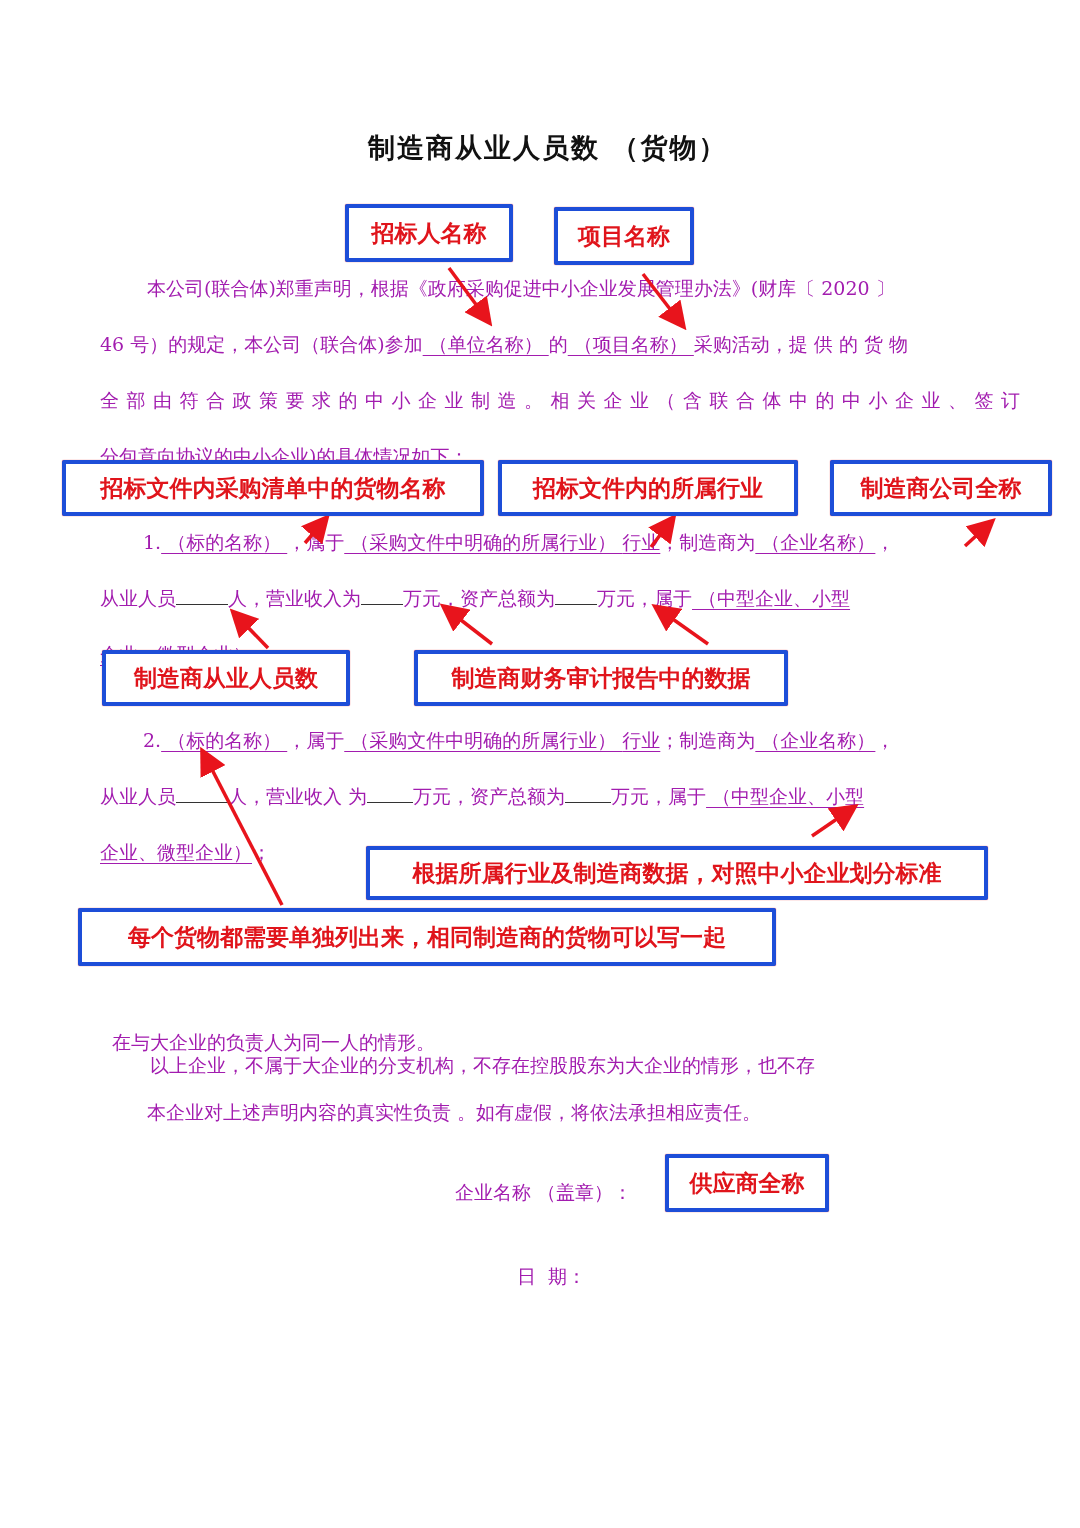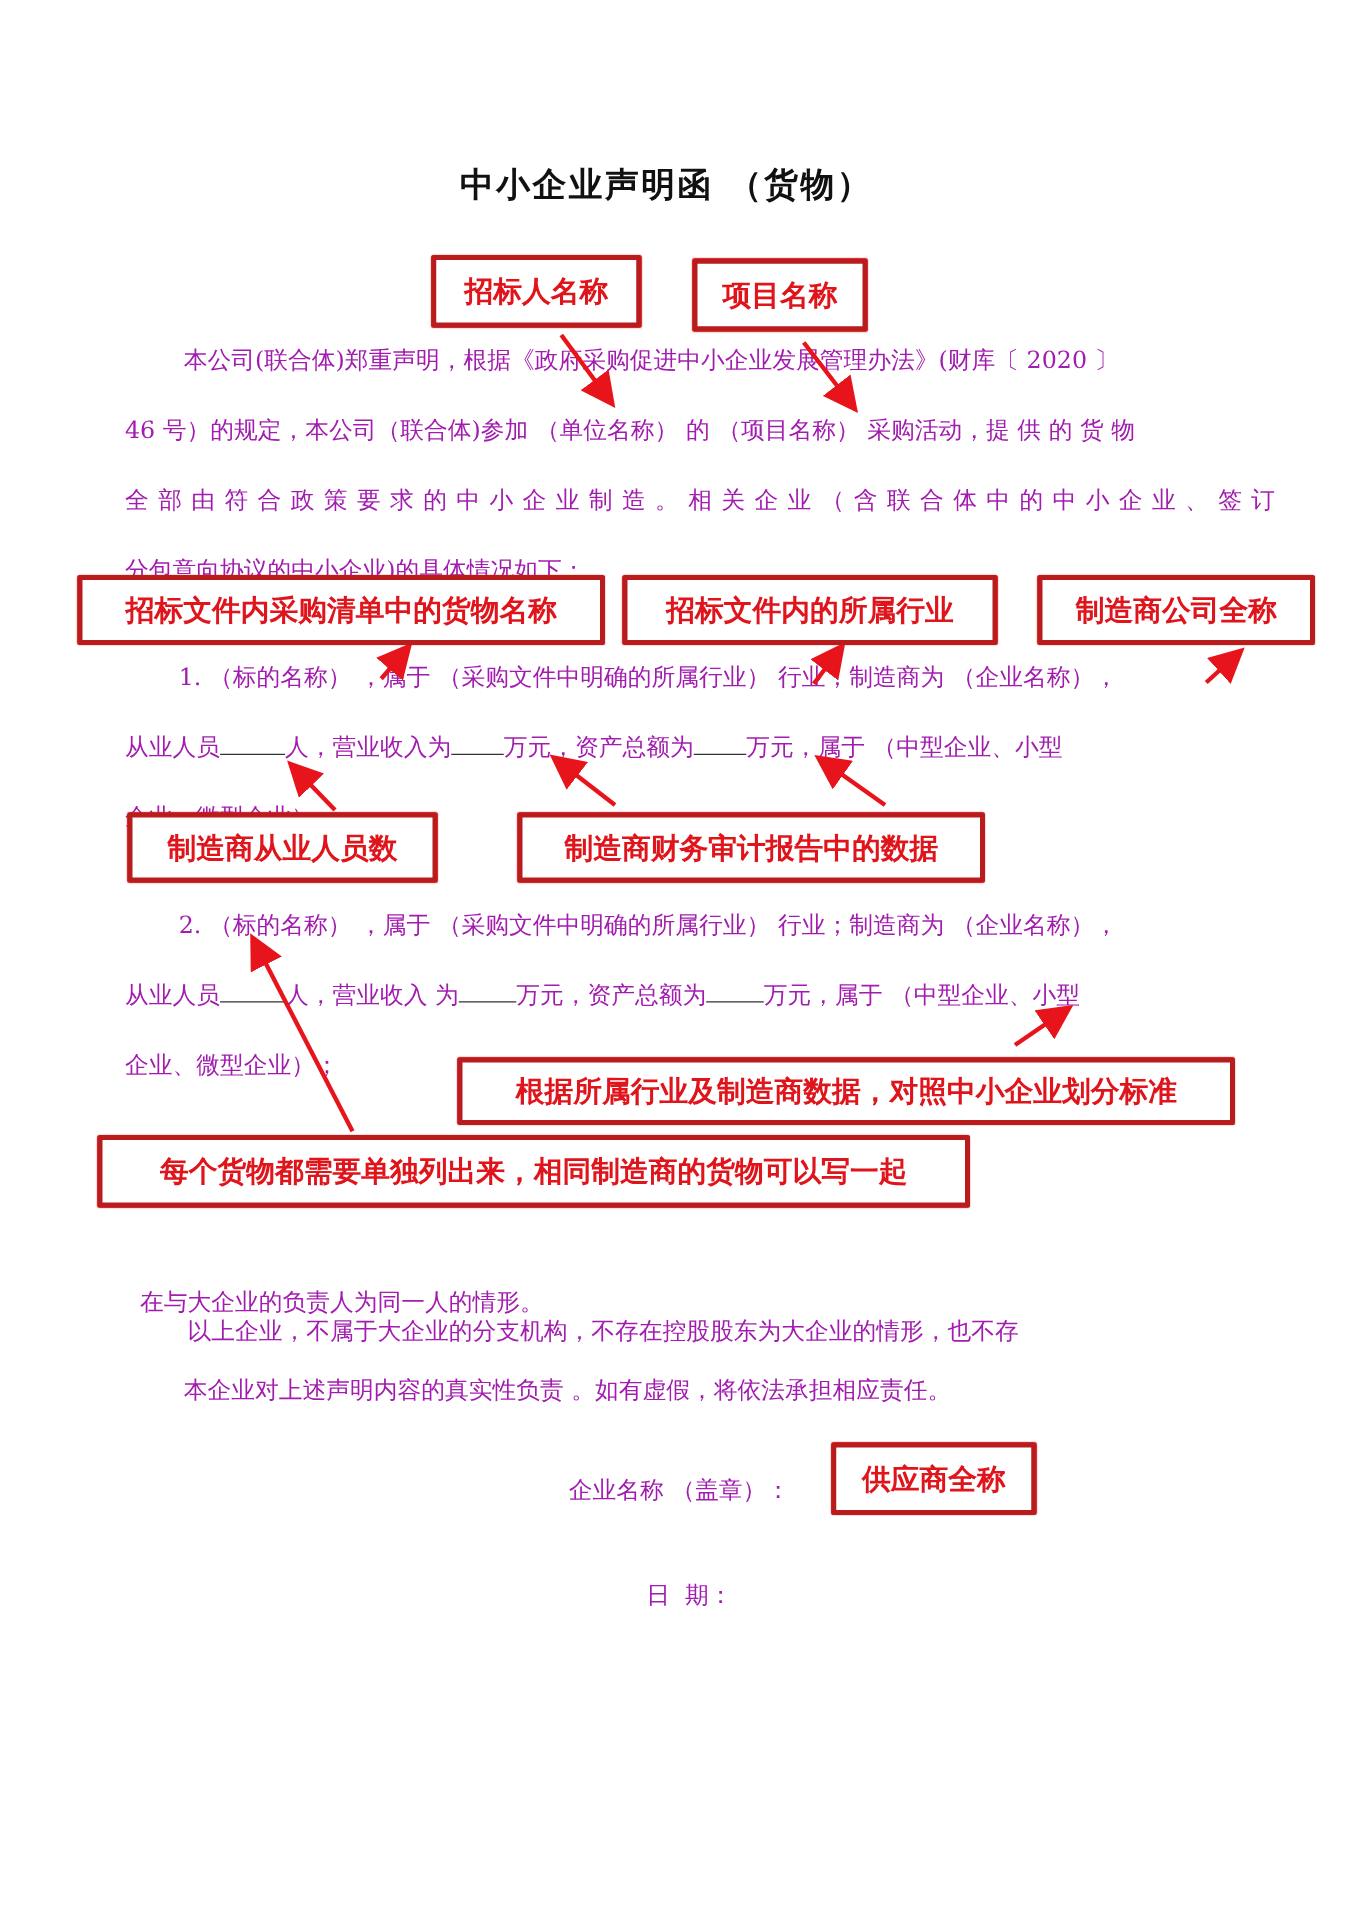--- a/index.html
+++ b/index.html
@@ -21,7 +21,7 @@
 </head>
 <body>
 
-<div class="abs title" style="left:368px; top:130px;">中小企业声明函 （货物）</div>
+<div class="abs title" style="left:368px; top:130px;">制造商从业人员数 （货物）</div>
 
 <div class="abs line" style="left:147px; top:274px;">本公司(联合体)郑重声明，根据《政府采购促进中小企业发展管理办法》(财库〔 2020 〕</div>
 

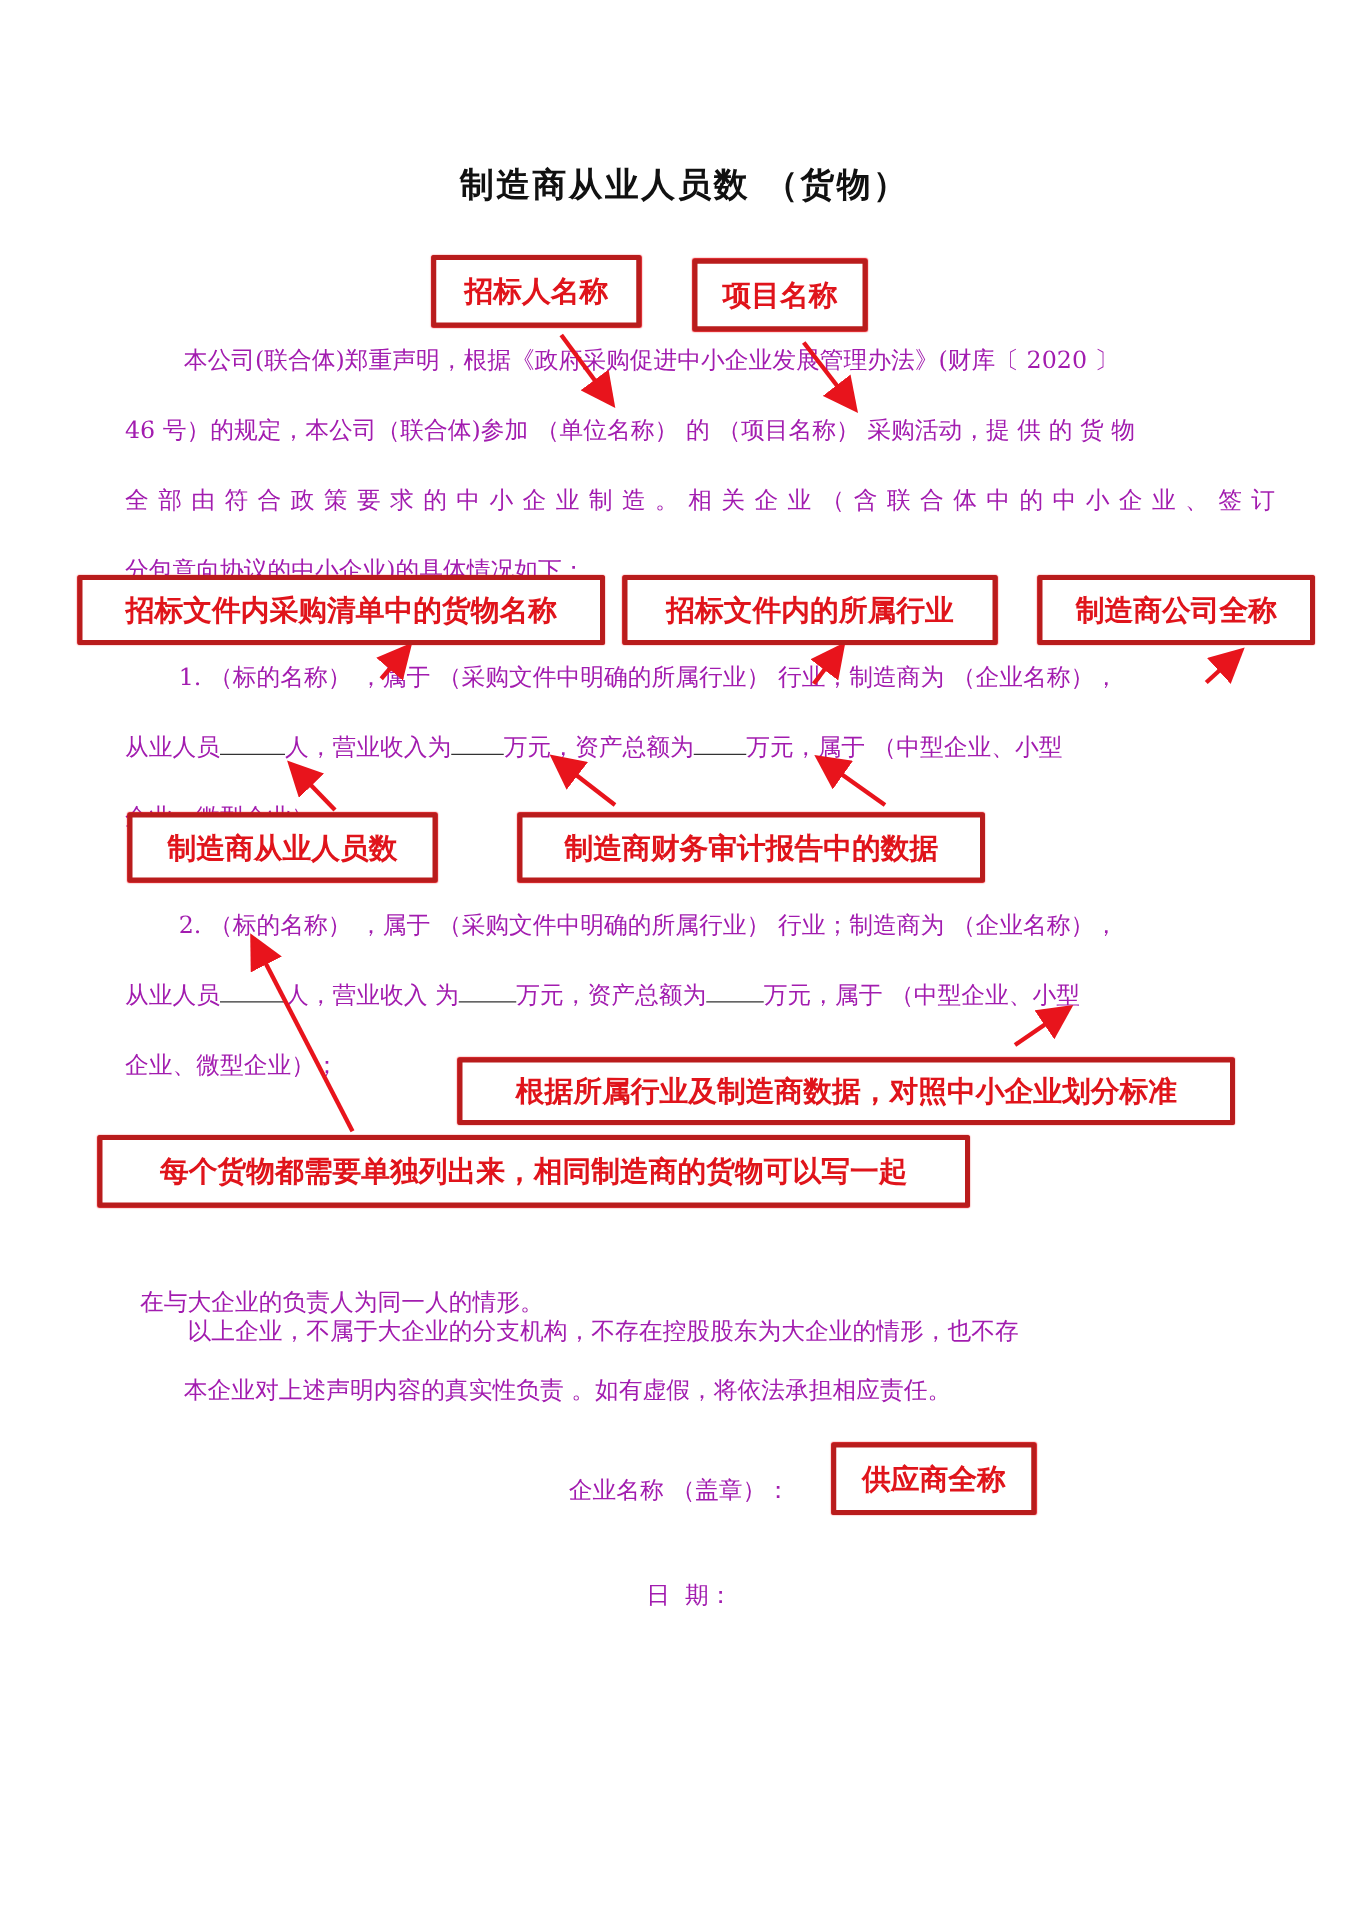--- a/index.html
+++ b/index.html
@@ -11,7 +11,7 @@
     .u { text-underline-offset: 4px; }
     .blank { display: inline-block; border-bottom: 1.5px solid #333; height: 18px; vertical-align: baseline; }
     .sp { letter-spacing: 9px; }
-    .anno { position: absolute; border: 4px solid #b91c1c; background: #fff;
+    .anno { position: absolute; border: 4px solid #1d4ed8; background: #fff;
             color: #e0141b; font-family: "DejaVu Sans", "Liberation Sans", sans-serif;
             font-weight: bold; font-size: 23px; display: flex; align-items: center;
             justify-content: center; box-sizing: border-box; border-radius: 2px;

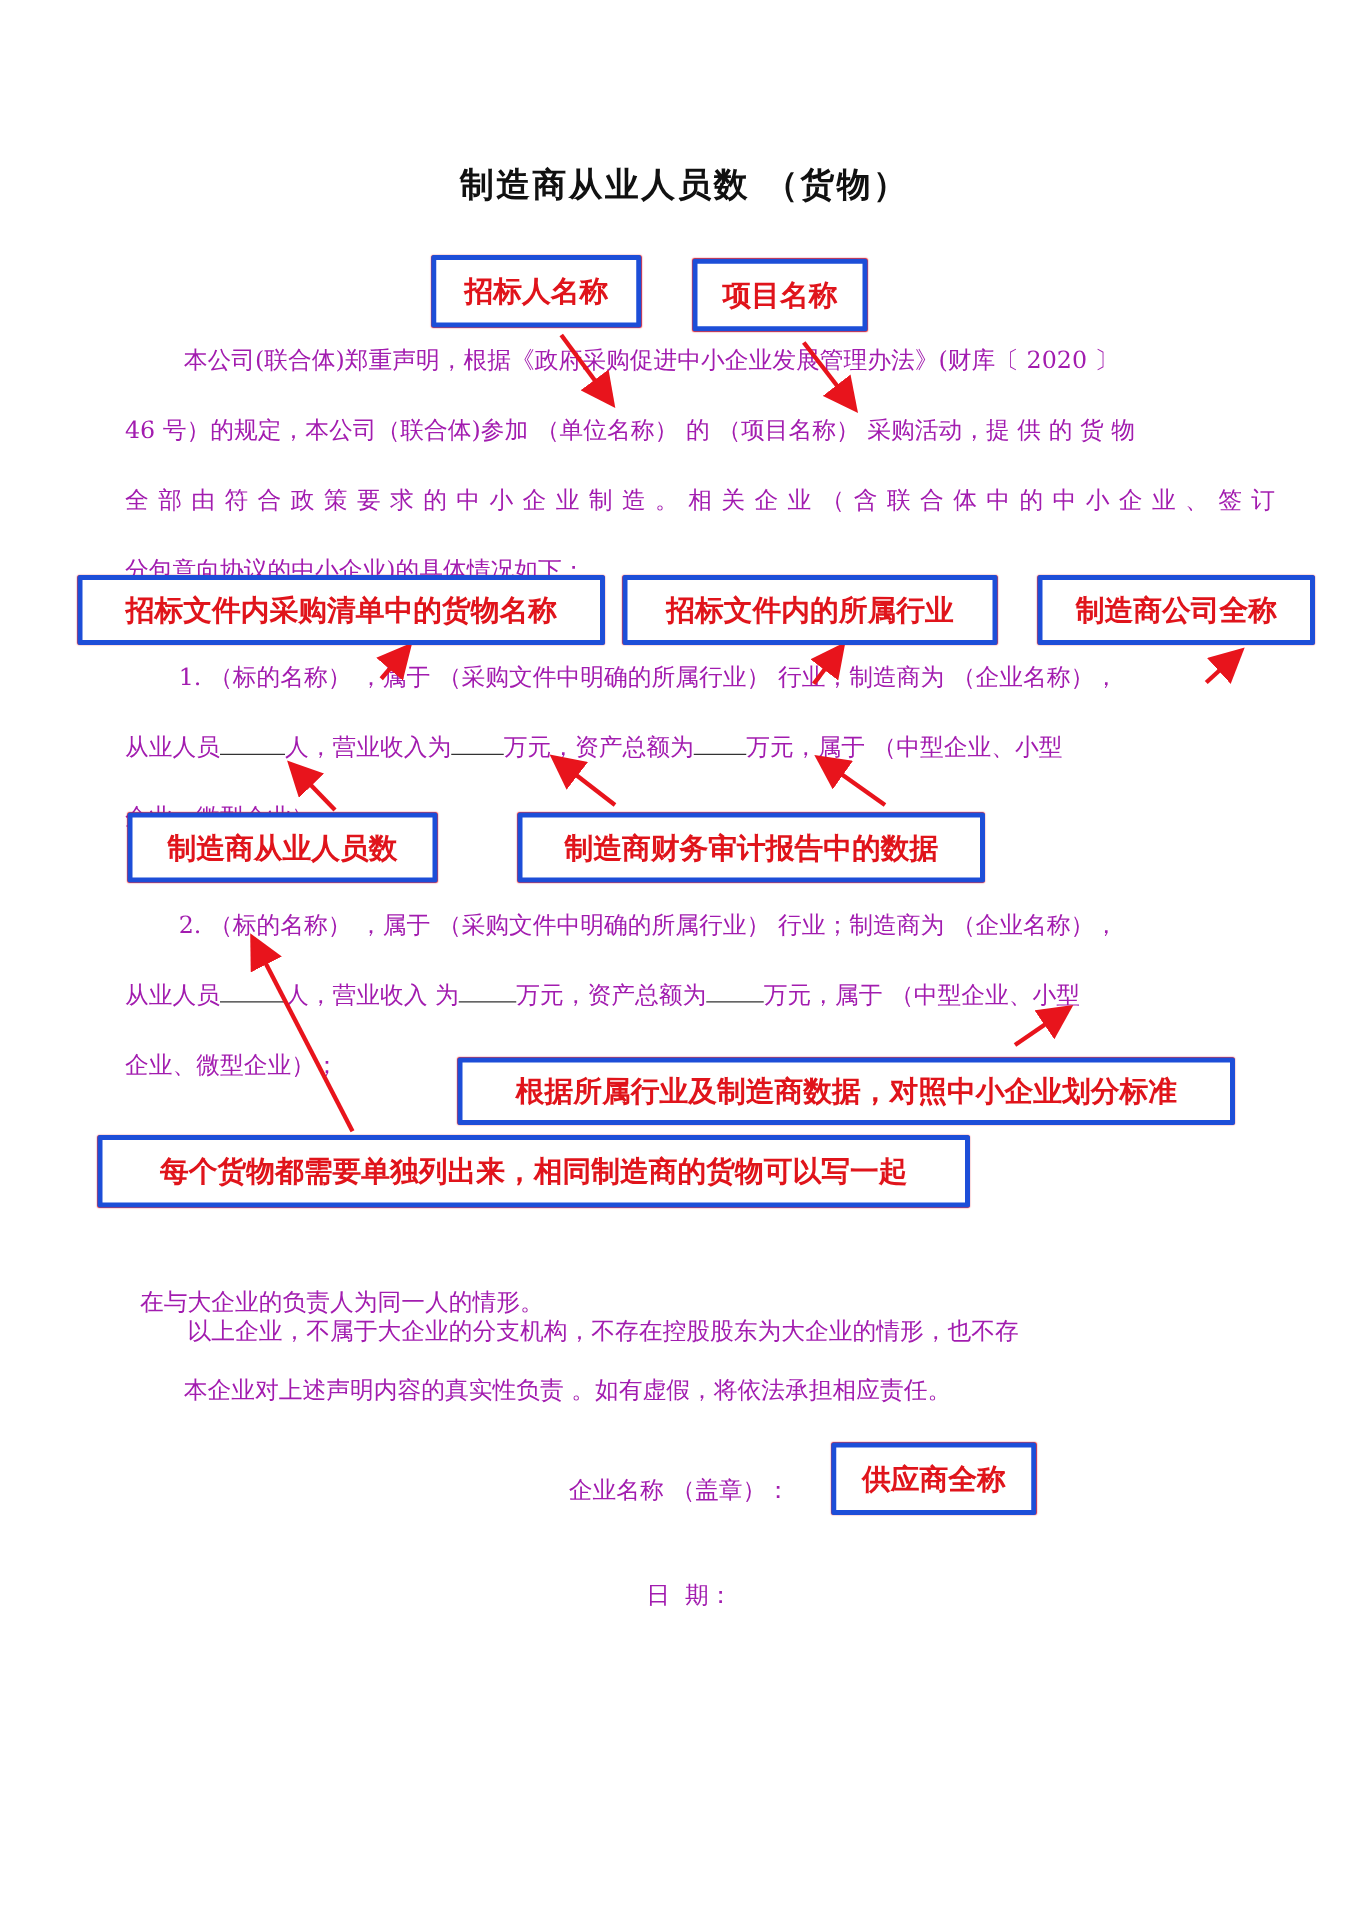--- a/index.html
+++ b/index.html
@@ -8,7 +8,7 @@
     .abs { position: absolute; white-space: nowrap; }
     .title { font-size: 27px; font-weight: bold; letter-spacing: 2px; color: #111; }
     .line { font-size: 19px; color: #a21caf; line-height: 28px; }
-    .u { text-underline-offset: 4px; }
+    .u { text-decoration: underline; text-underline-offset: 4px; }
     .blank { display: inline-block; border-bottom: 1.5px solid #333; height: 18px; vertical-align: baseline; }
     .sp { letter-spacing: 9px; }
     .anno { position: absolute; border: 4px solid #1d4ed8; background: #fff;

